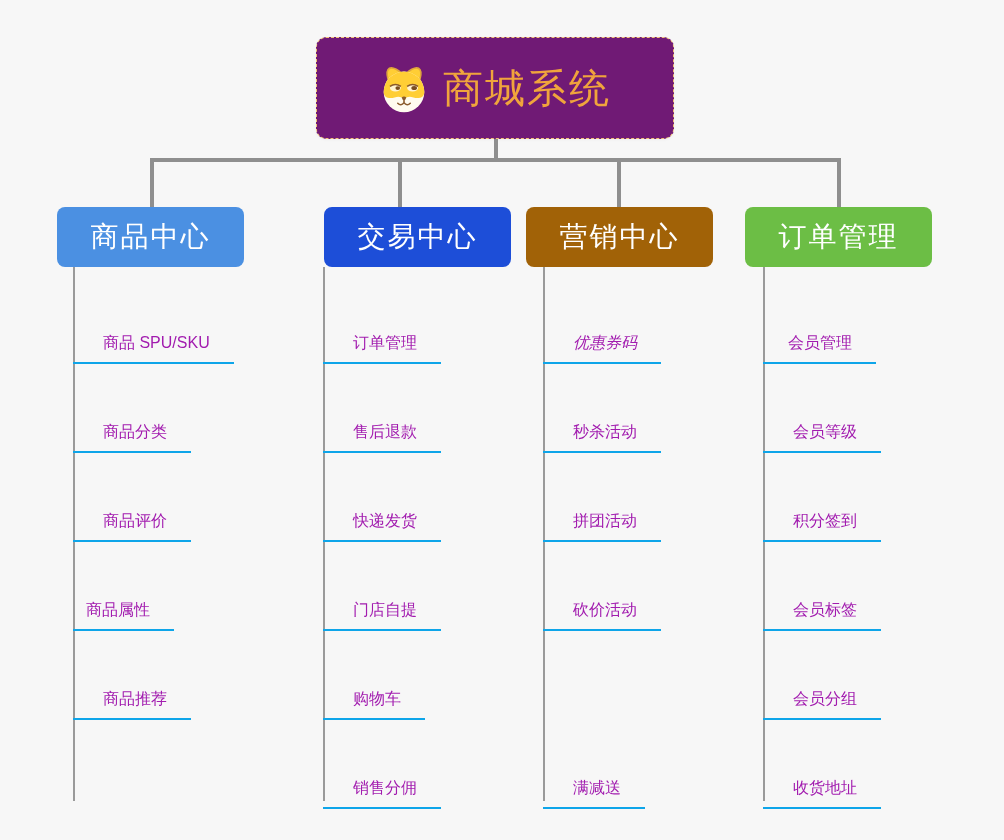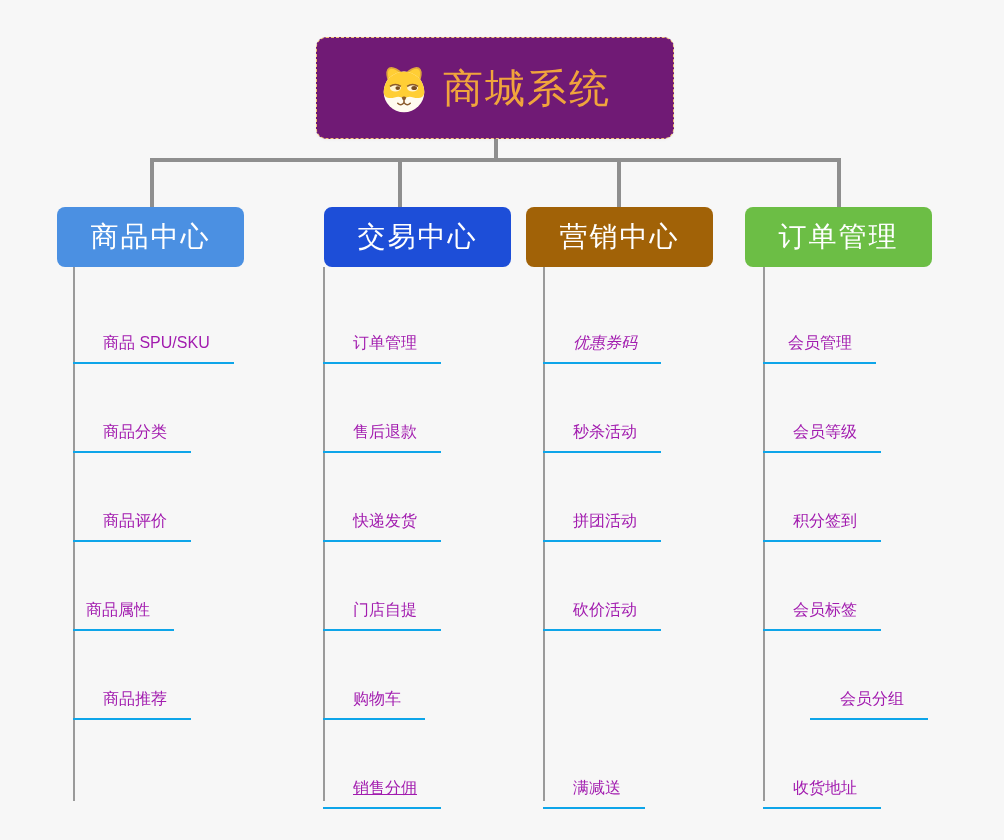--- a/index.html
+++ b/index.html
@@ -147,7 +147,7 @@
   <div class="leaf" style="left:763px; top:399px;">会员等级</div>
   <div class="leaf" style="left:763px; top:488px;">积分签到</div>
   <div class="leaf" style="left:763px; top:577px;">会员标签</div>
-  <div class="leaf" style="left:763px; top:666px;margin-left:47px;">会员分组</div>
+  <div class="leaf" style="left:763px; top:666px;">会员分组</div>
   <div class="leaf" style="left:763px; top:755px;">收货地址</div>
 
 </div>

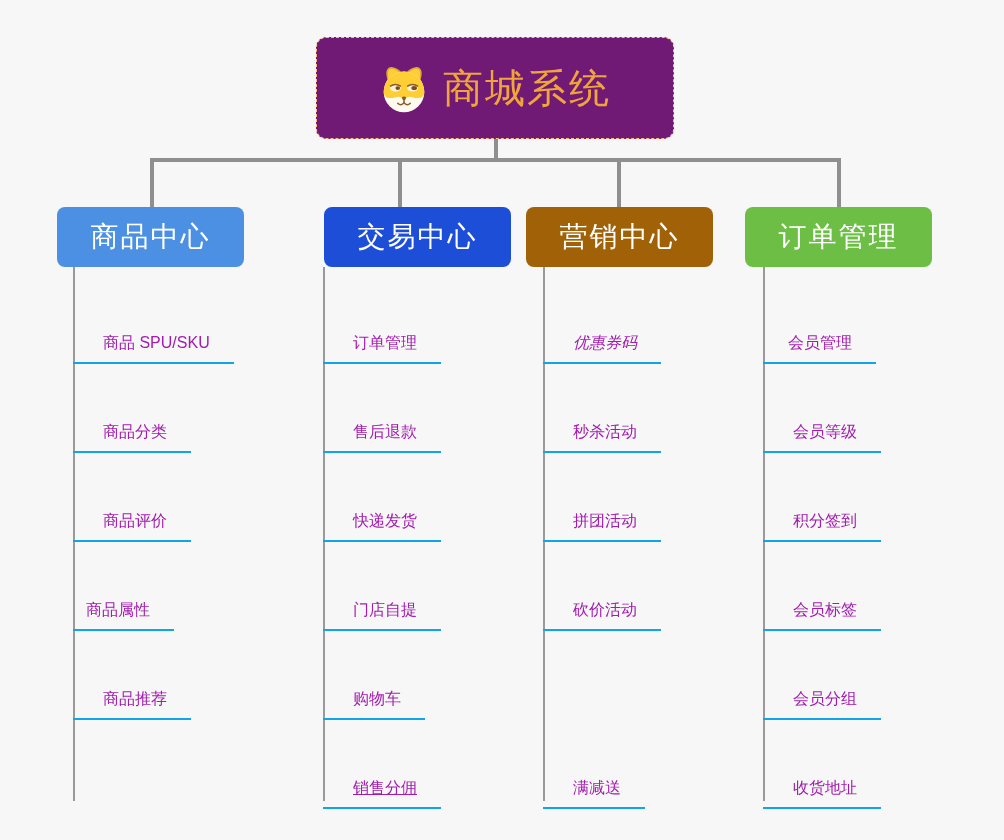--- a/index.html
+++ b/index.html
@@ -135,7 +135,7 @@
   <div class="leaf" style="left:323px; top:488px;text-align:center;">快递发货</div>
   <div class="leaf" style="left:323px; top:666px;">购物车</div>
   <div class="leaf" style="left:323px; top:577px;">门店自提</div>
-  <div class="leaf" style="left:323px; top:755px;text-decoration:underline;">销售分佣</div>
+  <div class="leaf" style="left:323px; top:755px;">销售分佣</div>
 
   <div class="leaf" style="left:543px; top:310px;font-style:italic;">优惠券码</div>
   <div class="leaf" style="left:543px; top:399px;">秒杀活动</div>

